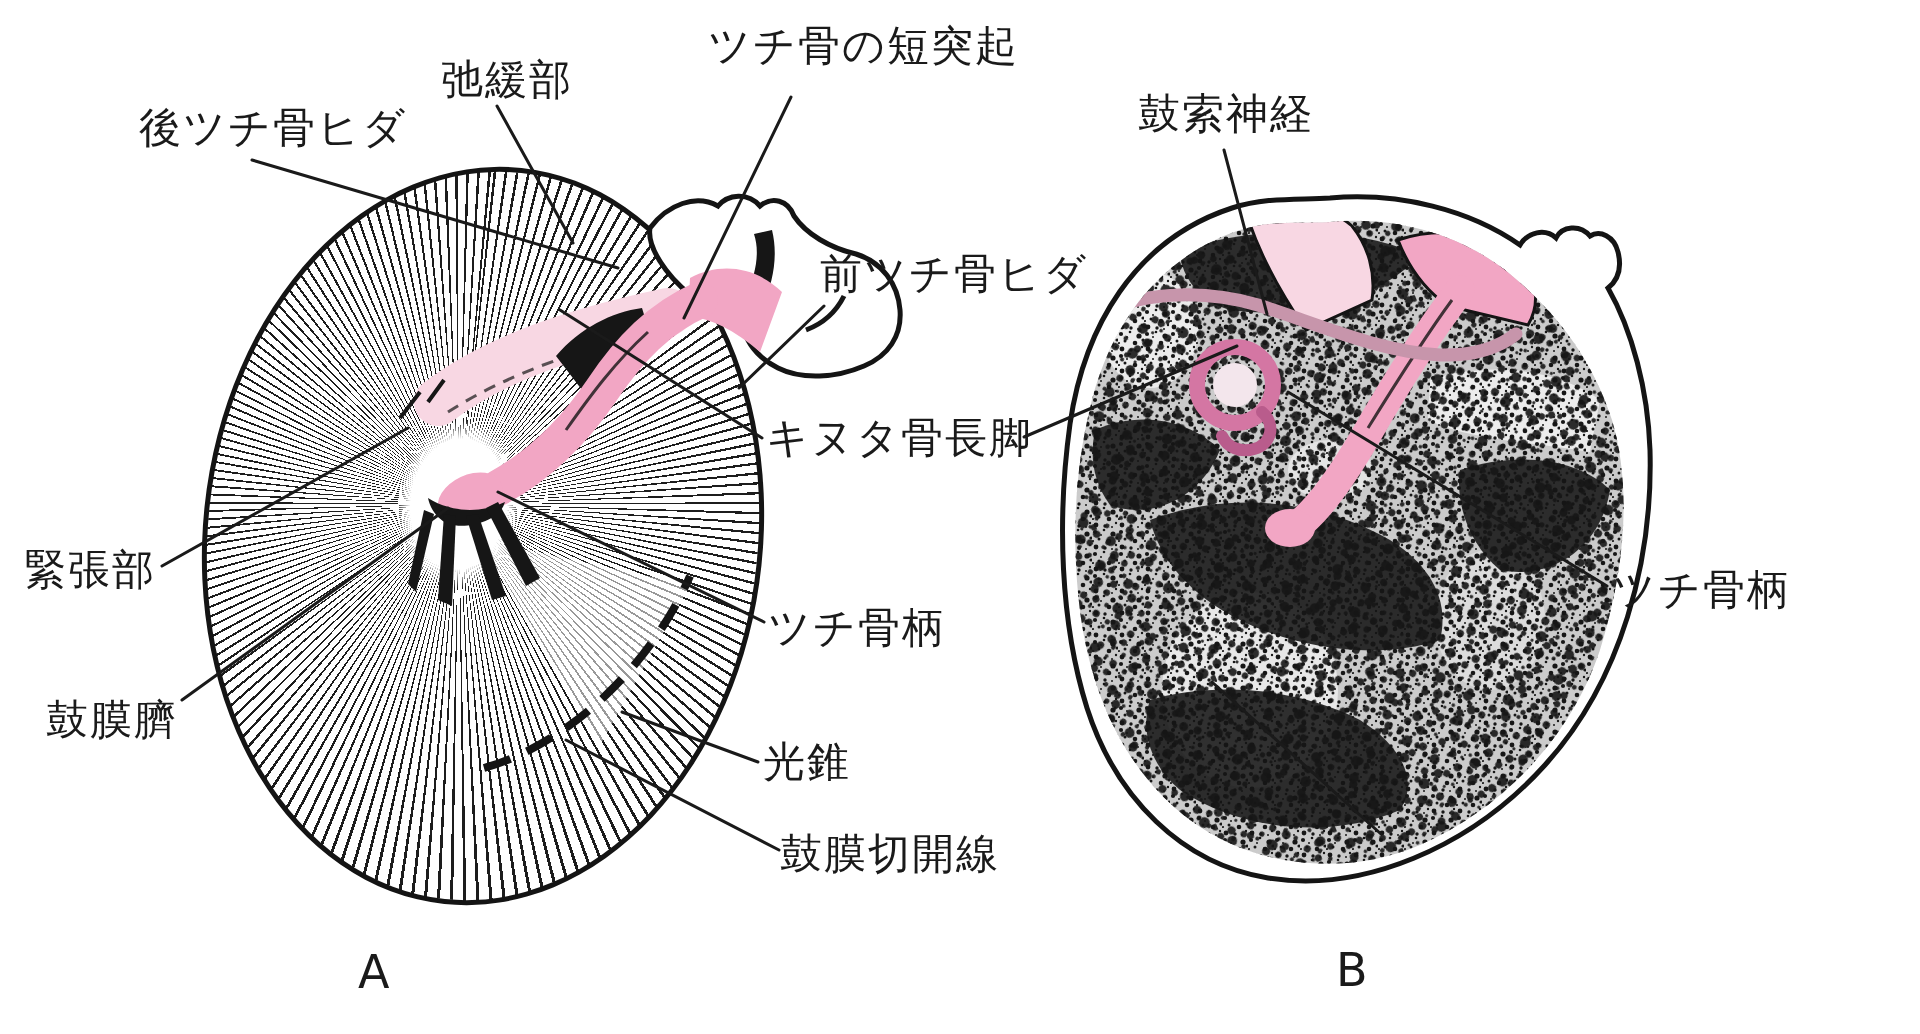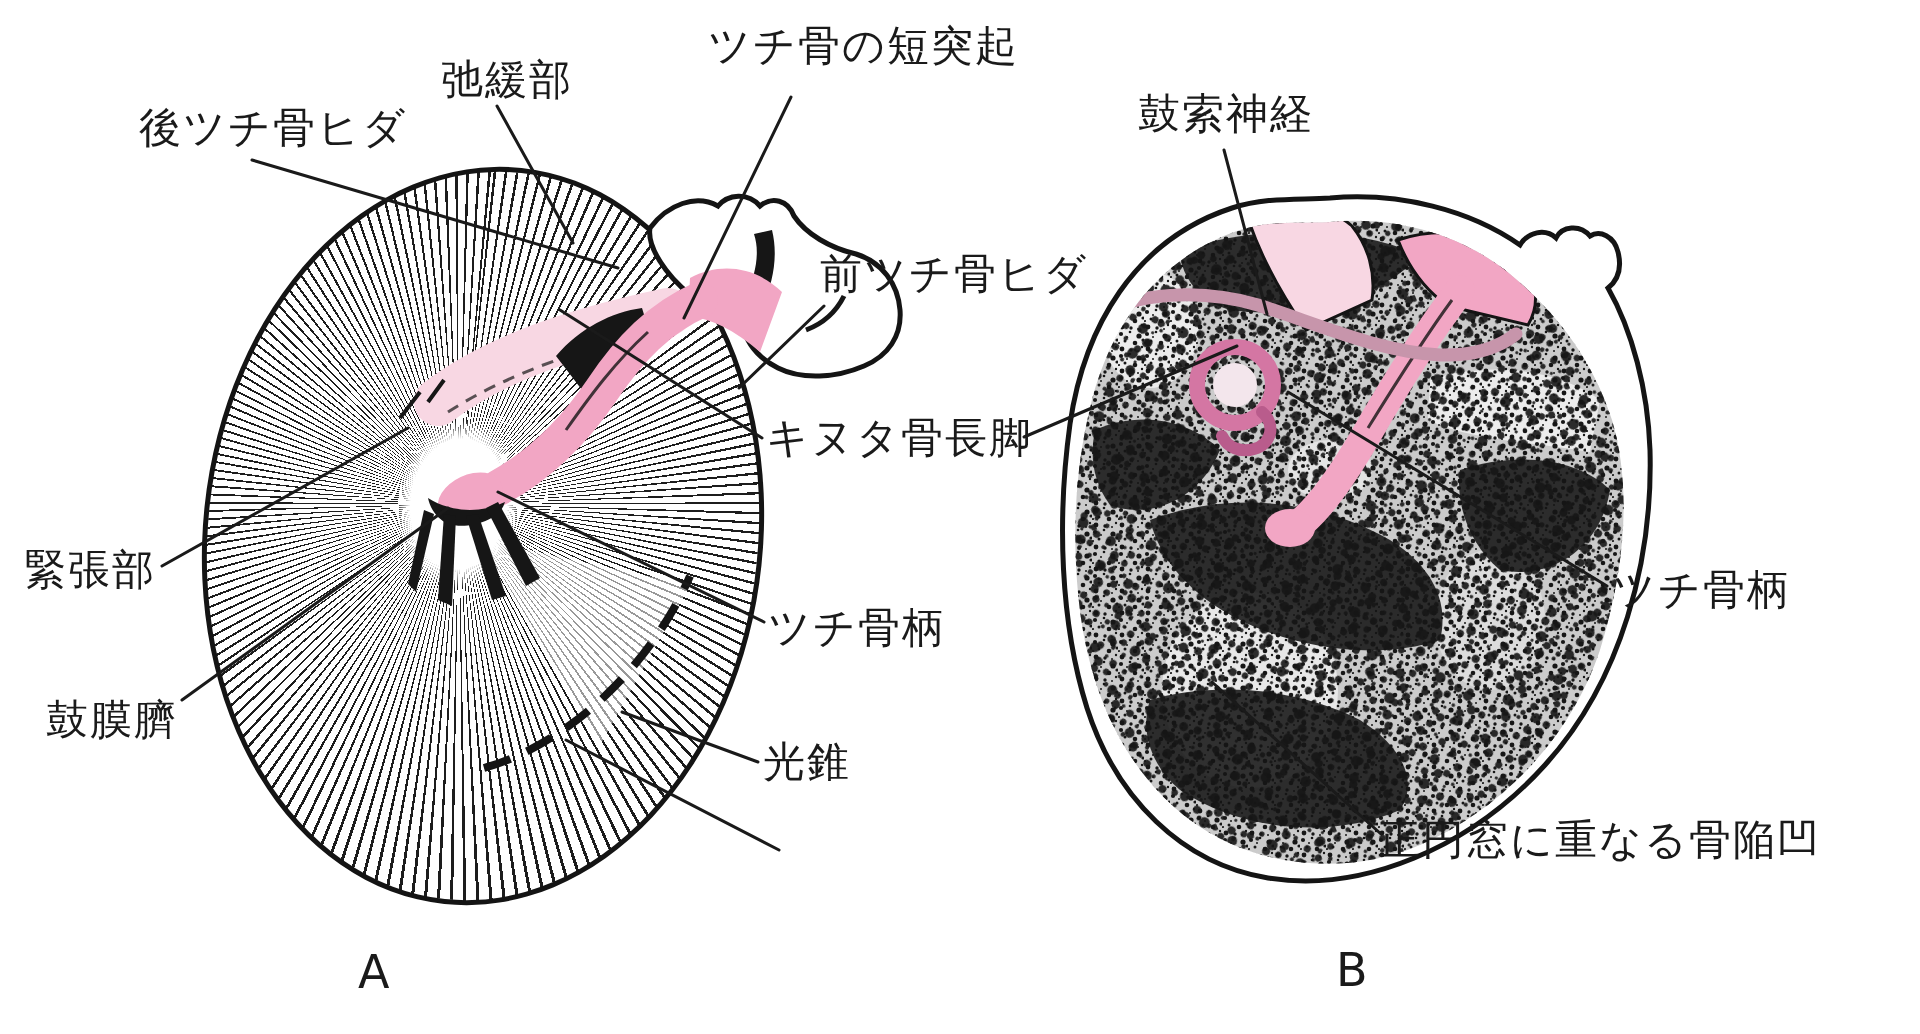--- a/index.html
+++ b/index.html
@@ -182,6 +182,7 @@
   <div class="lbl" style="left:46px;top:698px">鼓膜臍</div>
   <div class="lbl" style="left:768px;top:606px">ツチ骨柄</div>
   <div class="lbl" style="left:763px;top:740px">光錐</div>
+  <div class="lbl" style="left:780px;top:832px">鼓膜切開線</div>
   <div class="lbl" style="left:1138px;top:92px">鼓索神経</div>
   <div class="lbl" style="left:1613px;top:568px">ツチ骨柄</div>
   <div class="lbl" style="left:1378px;top:818px">正円窓に重なる骨陥凹</div>

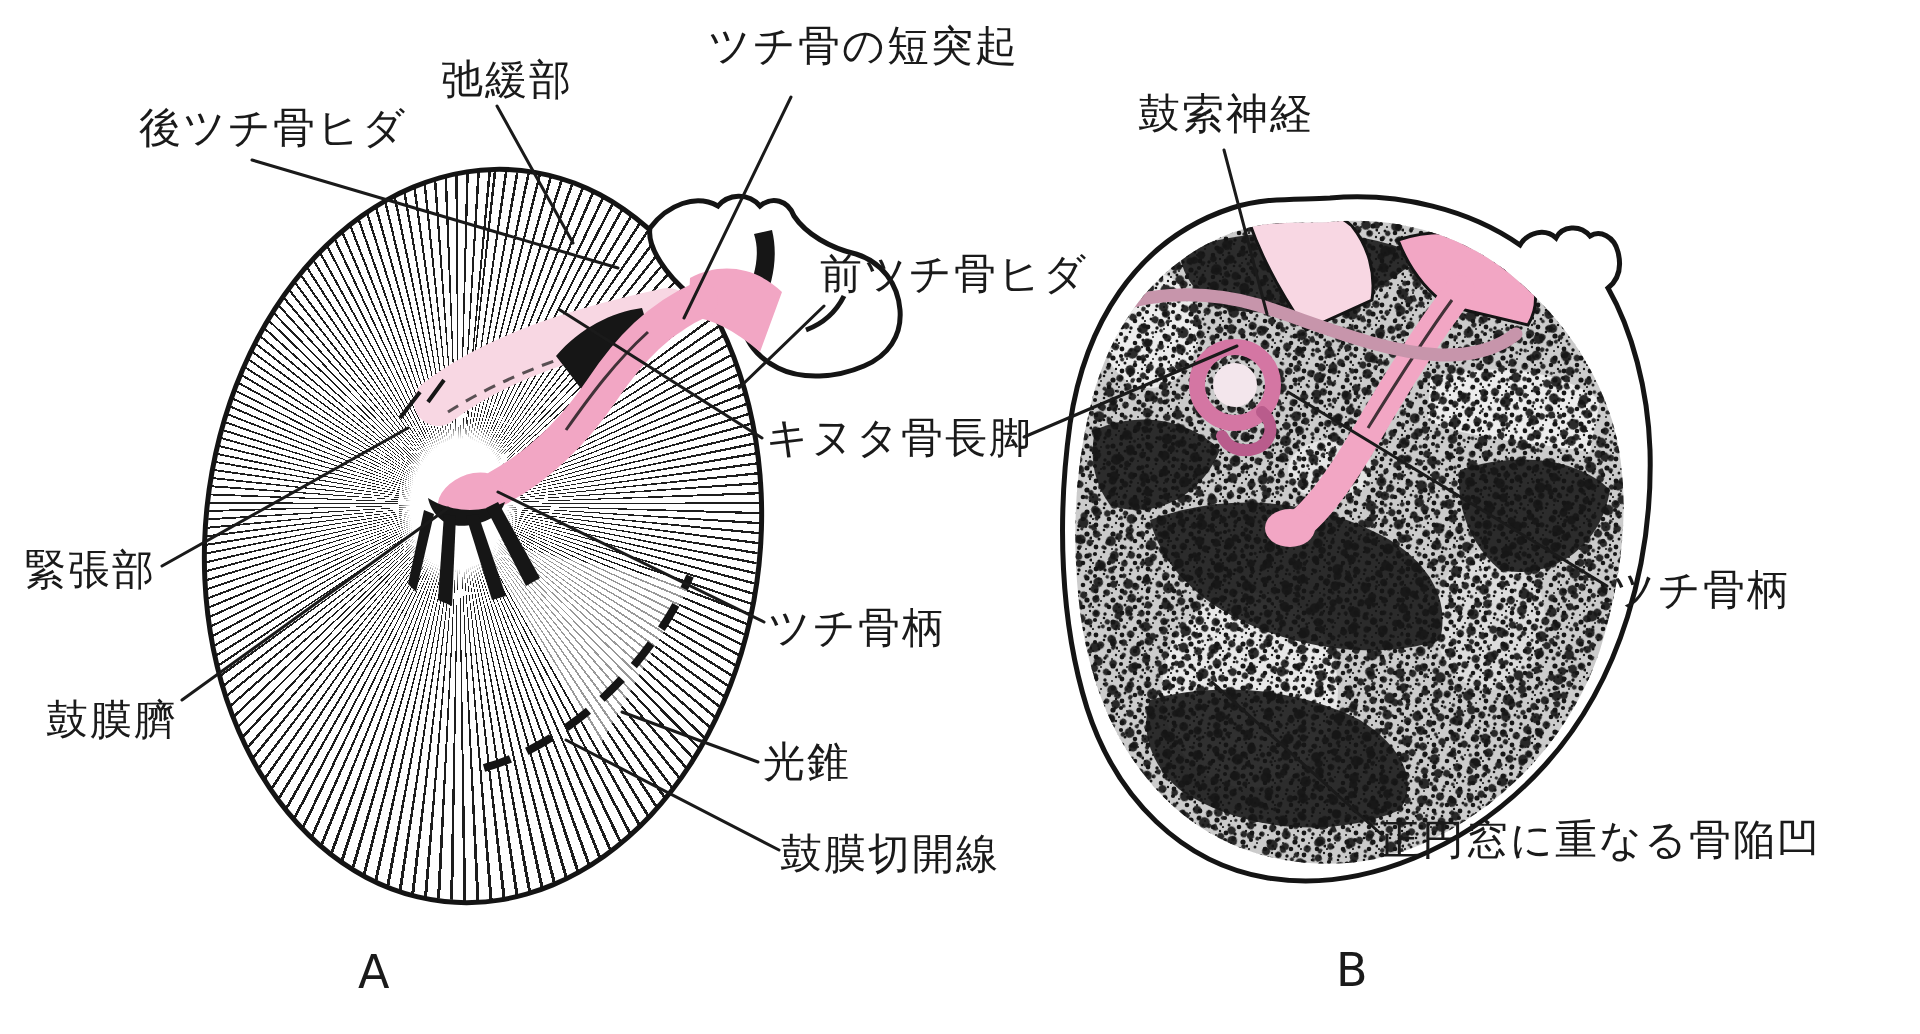--- a/index.html
+++ b/index.html
@@ -185,7 +185,6 @@
   <div class="lbl" style="left:780px;top:832px">鼓膜切開線</div>
   <div class="lbl" style="left:1138px;top:92px">鼓索神経</div>
   <div class="lbl" style="left:1613px;top:568px">ツチ骨柄</div>
-  <div class="lbl" style="left:1378px;top:818px">正円窓に重なる骨陥凹</div>
 
   <div class="lbl letter" style="left:358px;top:948px">A</div>
   <div class="lbl letter" style="left:1336px;top:946px">B</div>

